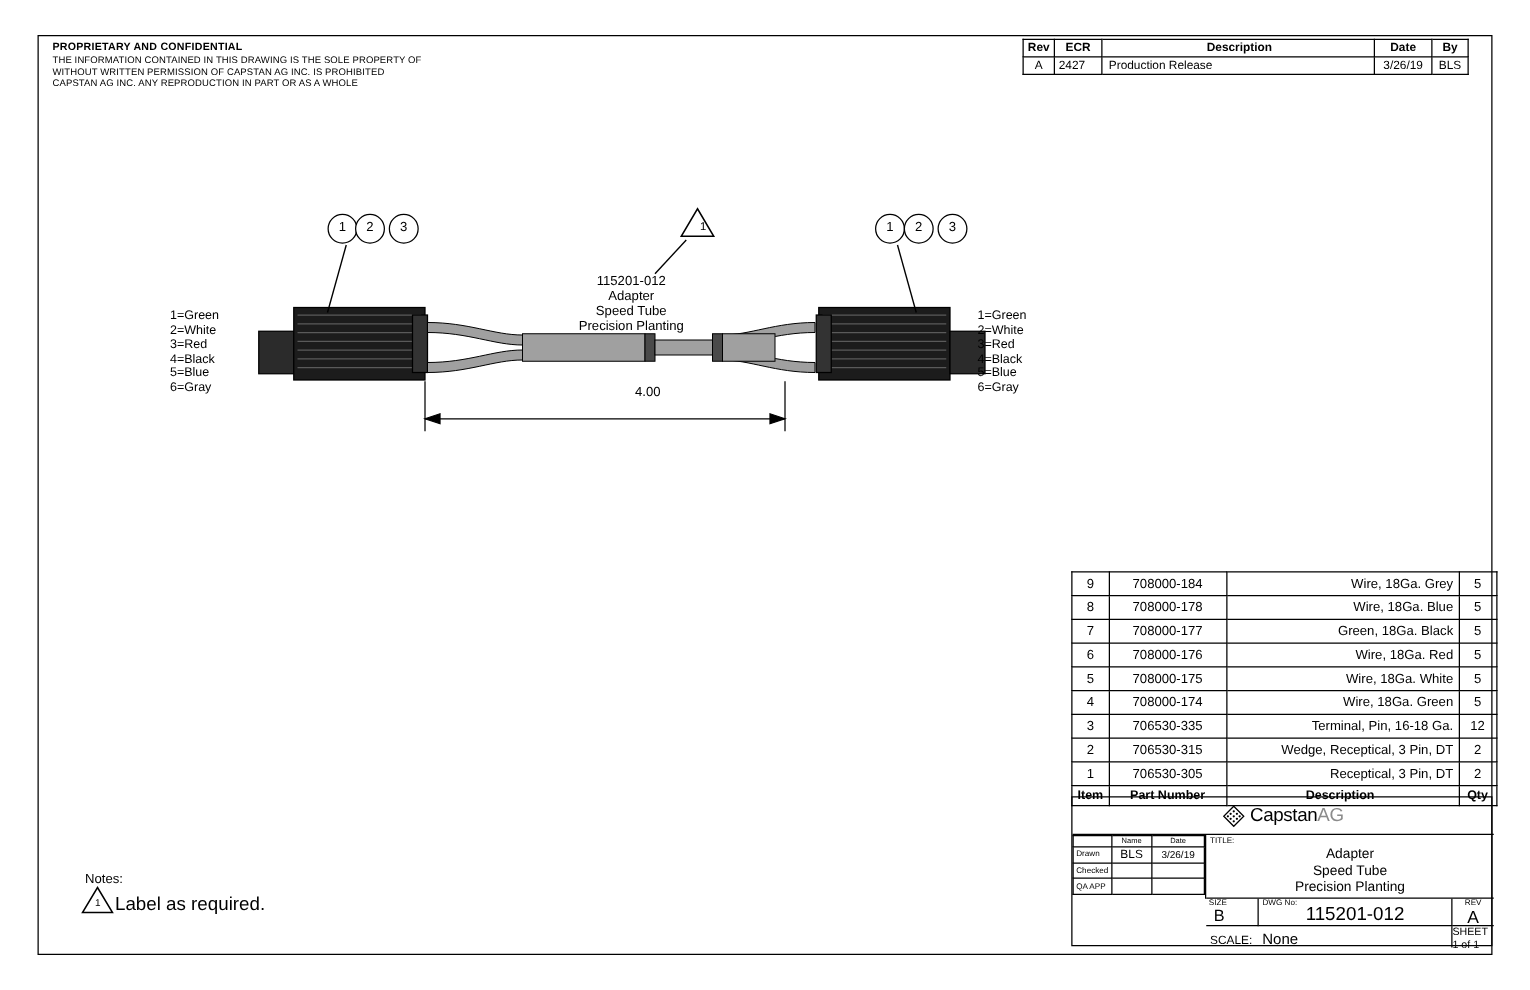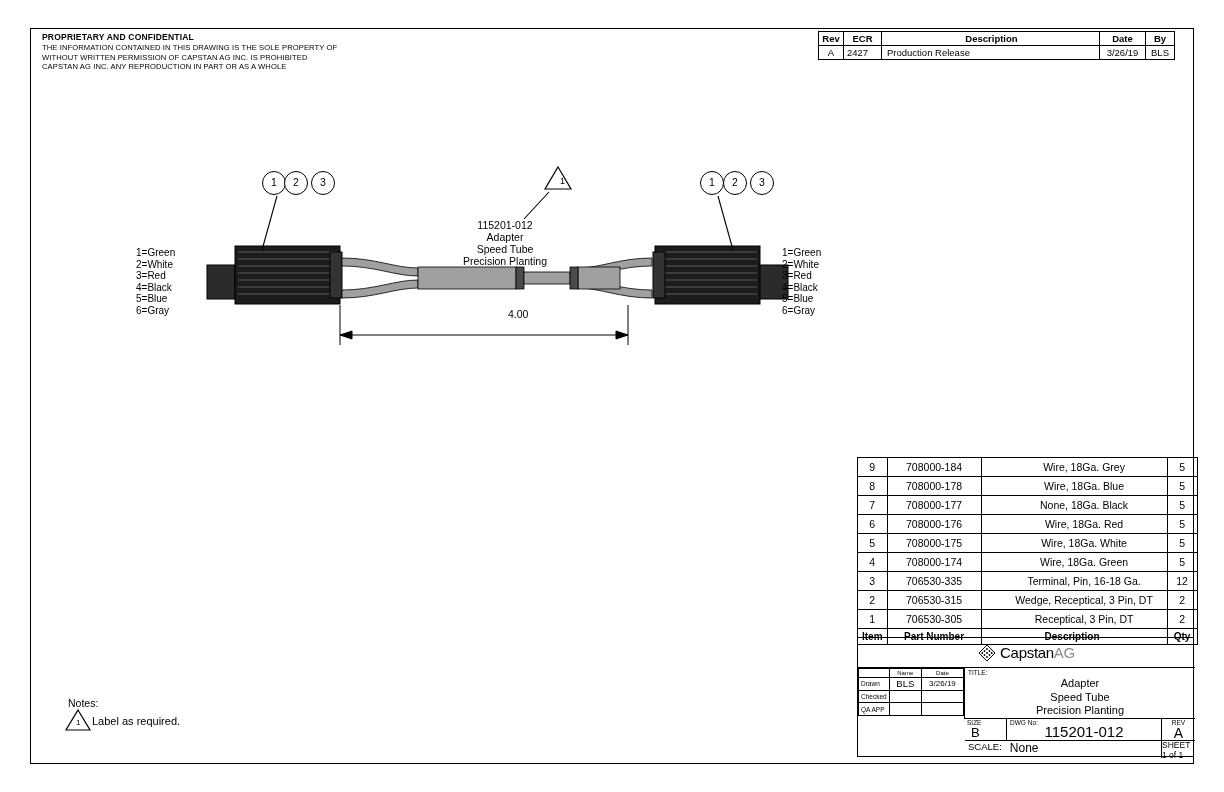--- a/index.html
+++ b/index.html
@@ -133,7 +133,7 @@
   }
   .bom .c-item { width: 28px; text-align: center; }
   .bom .c-pn { width: 94px; text-align: center; }
-  .bom .c-desc { width: 186px; text-align: center; padding-left: 24px; }
+  .bom .c-desc { width: 186px; text-align: right; padding-left: 24px; }
   .bom .c-qty { width: 30px; text-align: center; }
   .bom tr.header td { font-weight: bold; text-align: center; height: 16px; font-size: 10px; }
   .bom tr.header .c-desc { text-align: center; padding-left: 0; }

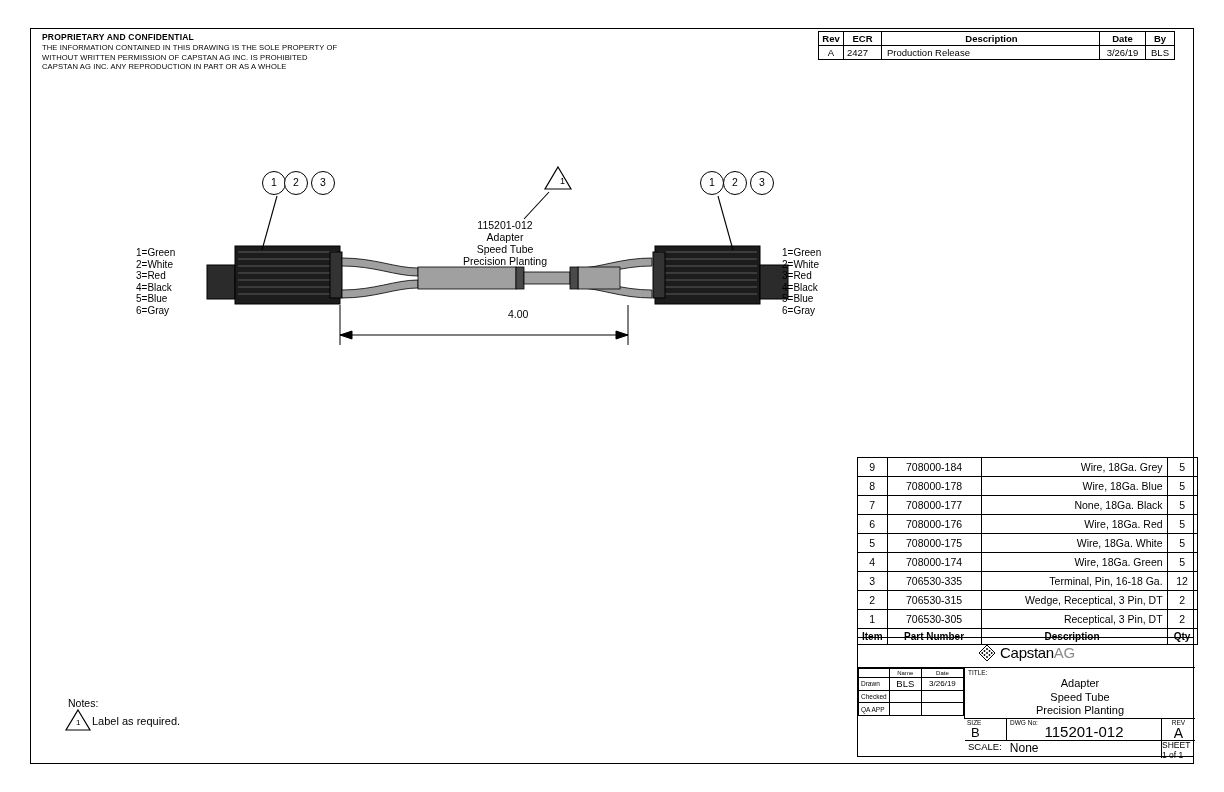--- a/index.html
+++ b/index.html
@@ -392,7 +392,7 @@
     <tr>
       <td class="c-item">7</td>
       <td class="c-pn">708000-177</td>
-      <td class="c-desc">None, 18Ga. Black</td>
+      <td class="c-desc">Green, 18Ga. Black</td>
       <td class="c-qty">5</td>
     </tr>
     <tr>

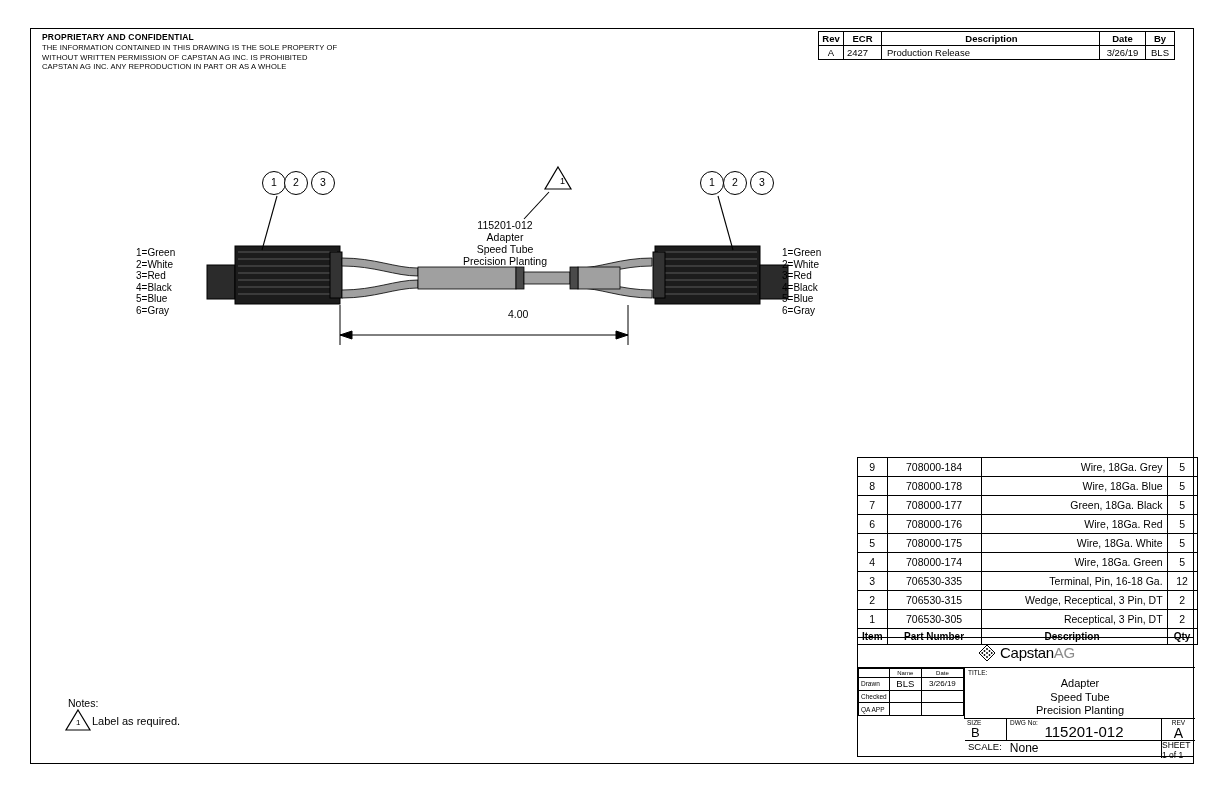--- a/index.html
+++ b/index.html
@@ -373,7 +373,7 @@
     <div>Notes:</div>
   </div>
   <div style="position:absolute; left:76px; top:718px; font-size:8px;">1</div>
-  <div style="position:absolute; left:92px; top:715px; font-size:11px;">Label as required.</div>
+  <div style="position:absolute; left:92px; top:715px; font-size:15px;">Label as required.</div>
 
   <table class="bom">
     <tbody>

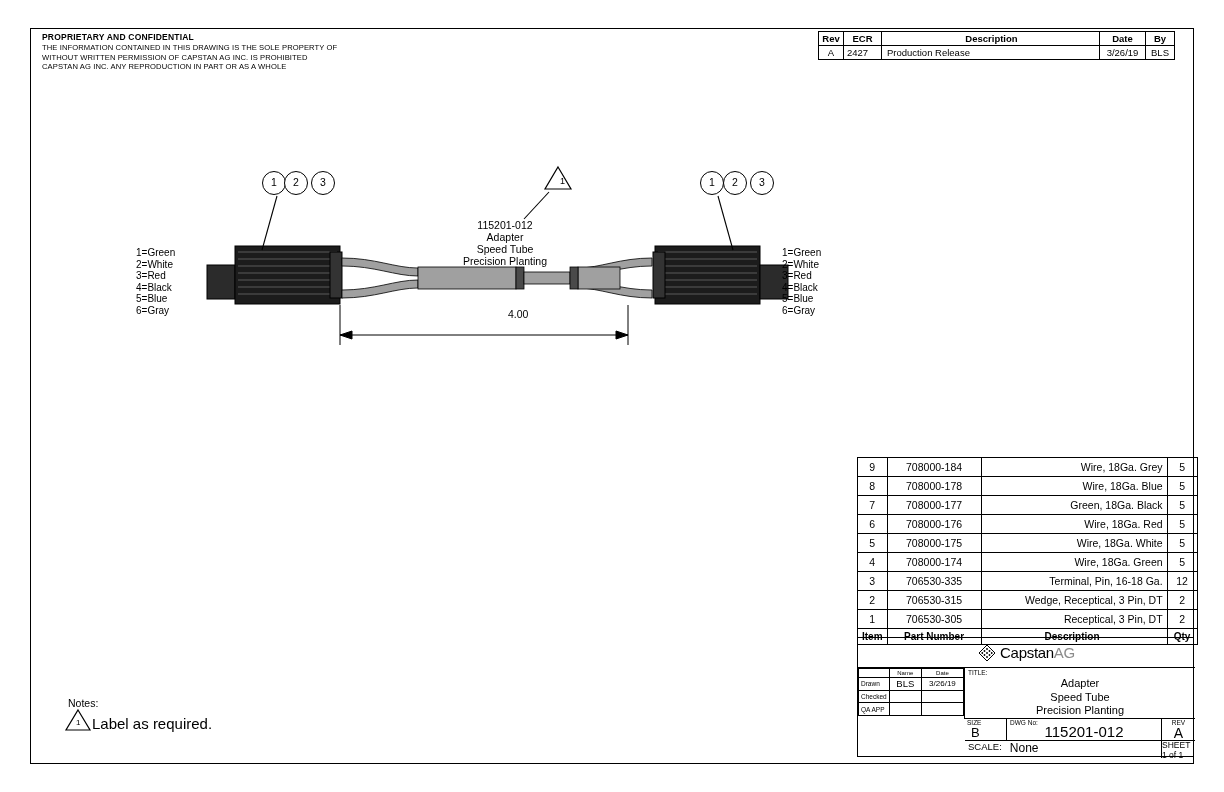--- a/index.html
+++ b/index.html
@@ -223,7 +223,7 @@
     width: 197px; height: 17px;
     border-right: 1px solid #000;
     box-sizing: border-box;
-    display: flex; align-items: flex-start; gap: 8px; padding-left: 3px;
+    display: flex; align-items: flex-end; gap: 8px; padding-left: 3px;
   }
   .tb-scale .lbl { font-size: 9.5px; }
   .tb-scale .val { font-size: 12px; }

